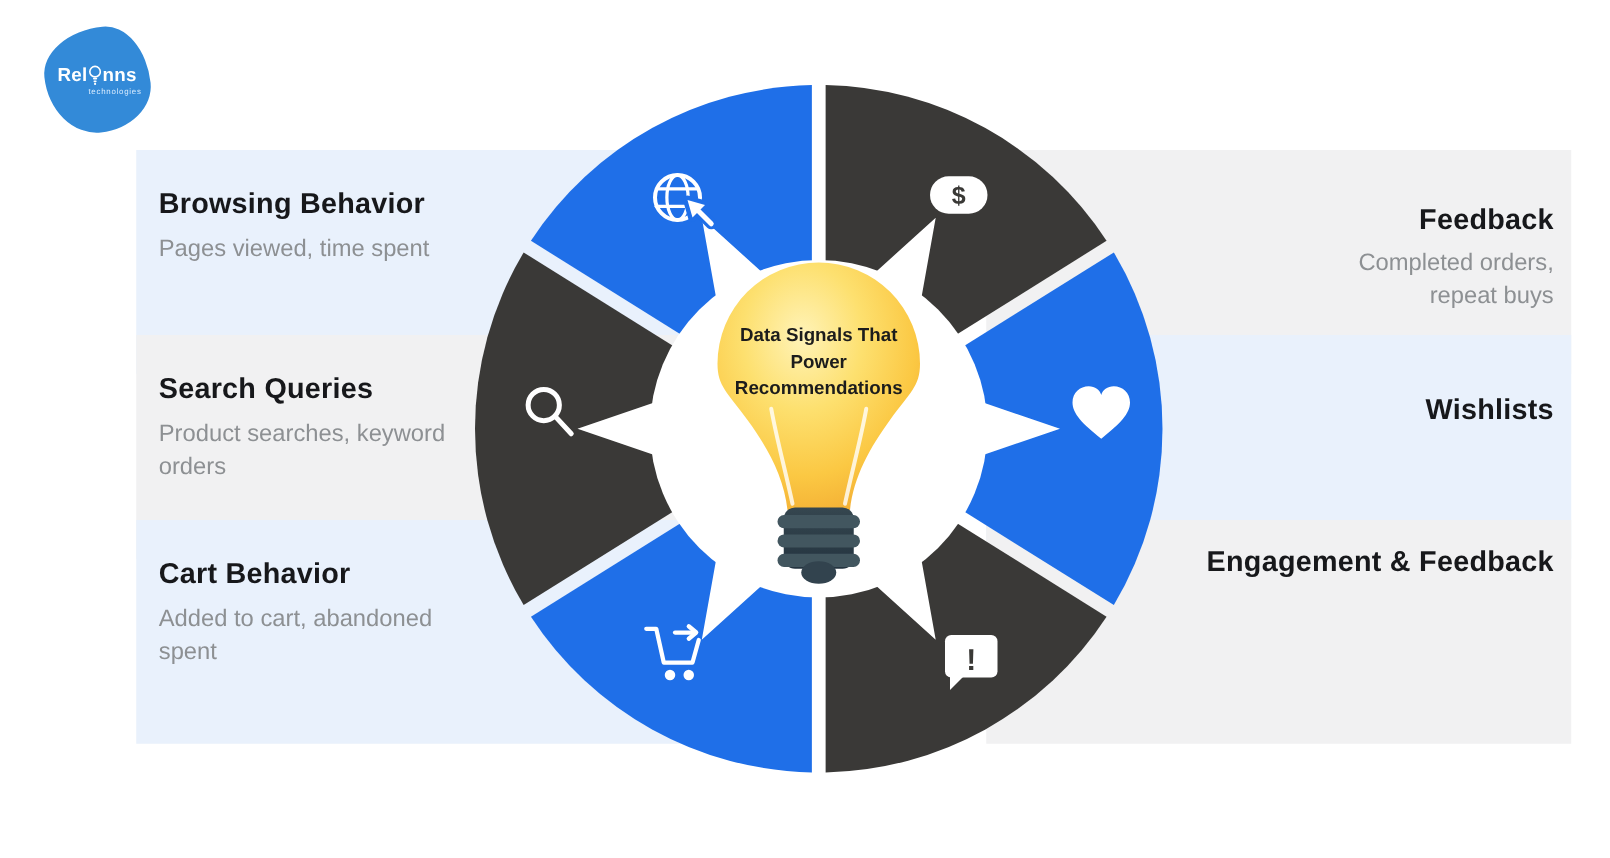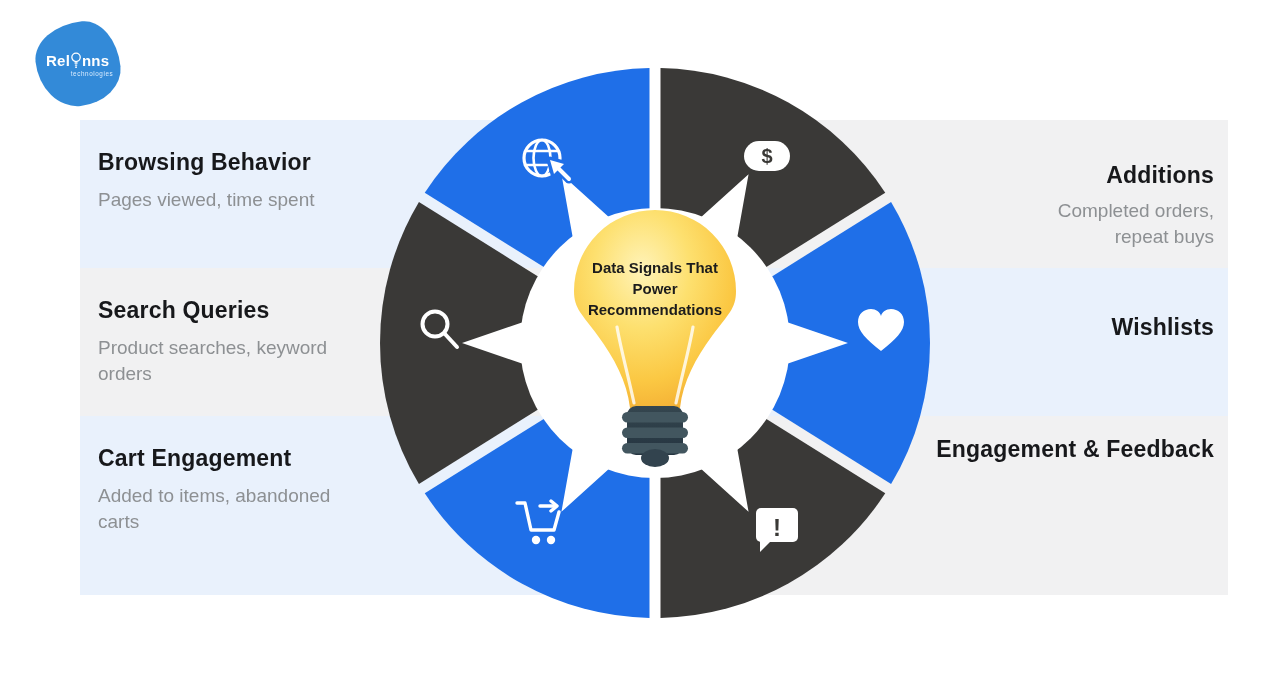--- a/index.html
+++ b/index.html
@@ -9,7 +9,7 @@
     font-family:"Liberation Sans", sans-serif;
   }
   
-  .band{position:absolute;height:179px;z-index:1;box-sizing:border-box;}
+  .band{position:absolute;height:179px;z-index:1;box-sizing:border-box;margin-left:29px;}
   .band.left{left:80px;width:470px;padding:29px 0 0 18px;text-align:left;}
   .band.right{left:760px;width:468px;padding:34px 14px 0 0;text-align:right;}
   .tone-blue{background:var(--band-blue);}

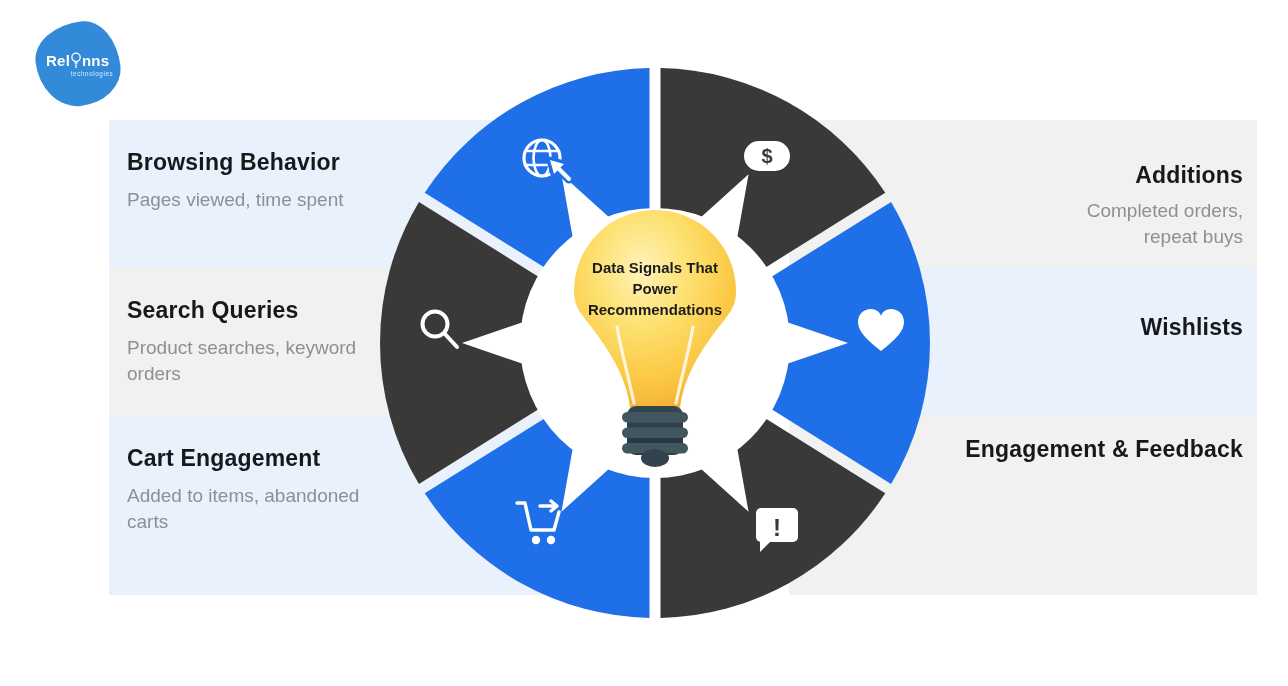--- a/index.html
+++ b/index.html
@@ -72,7 +72,7 @@
 </div>
 
 <div class="band right tone-gray" style="top:120px;padding-top:42px">
-  <div class="row-title">Additions</div>
+  <div class="row-title">Feedback</div>
   <div class="row-sub" style="max-width:200px;margin-top:10px">Completed orders, repeat buys</div>
 </div>
 <div class="band right tone-blue" style="top:268px;padding-top:46px">

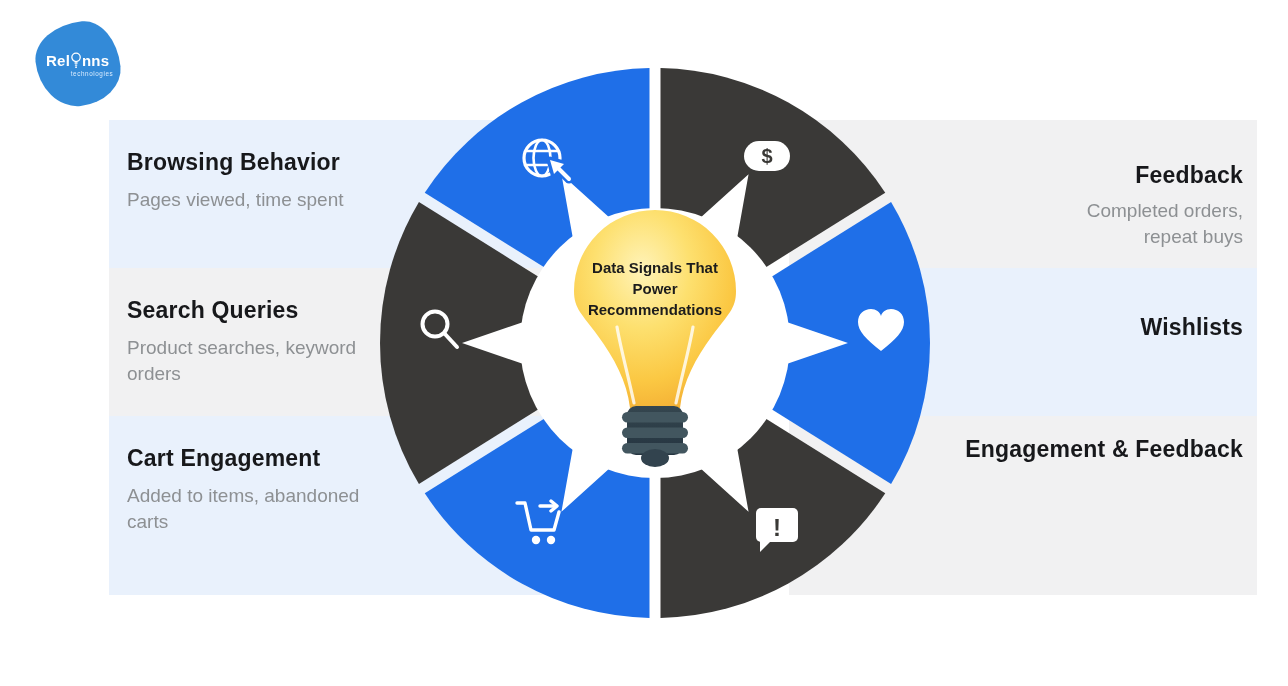--- a/index.html
+++ b/index.html
@@ -67,7 +67,7 @@
   <div class="row-sub" style="max-width:252px">Product searches, keyword orders</div>
 </div>
 <div class="band left tone-blue" style="top:416px">
-  <div class="row-title">Cart Engagement</div>
+  <div class="row-title">Cart Behavior</div>
   <div class="row-sub" style="max-width:242px">Added to items, abandoned carts</div>
 </div>
 

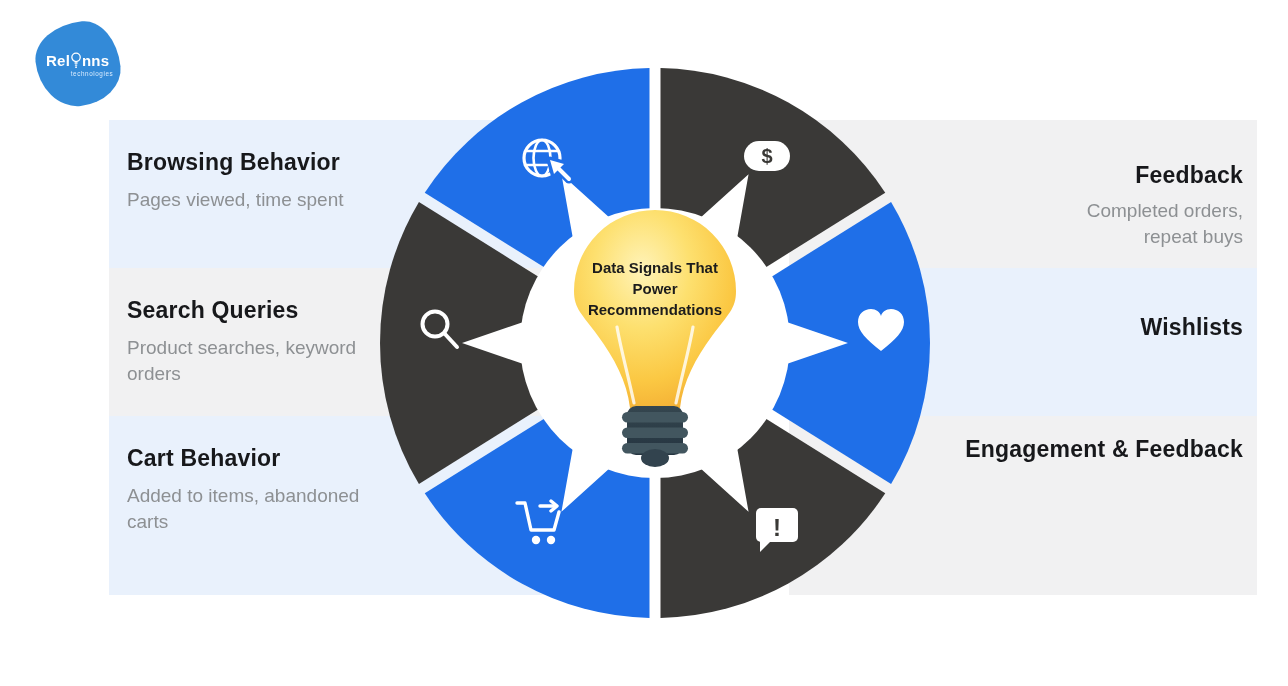--- a/index.html
+++ b/index.html
@@ -68,7 +68,7 @@
 </div>
 <div class="band left tone-blue" style="top:416px">
   <div class="row-title">Cart Behavior</div>
-  <div class="row-sub" style="max-width:242px">Added to items, abandoned carts</div>
+  <div class="row-sub" style="max-width:242px">Added to cart, abandoned spent</div>
 </div>
 
 <div class="band right tone-gray" style="top:120px;padding-top:42px">

